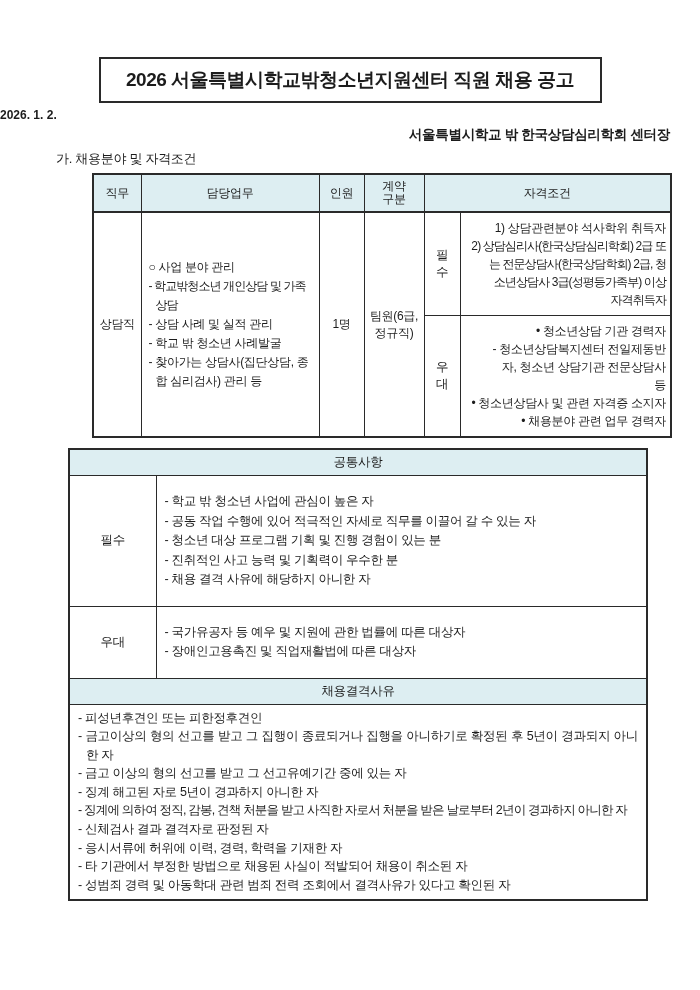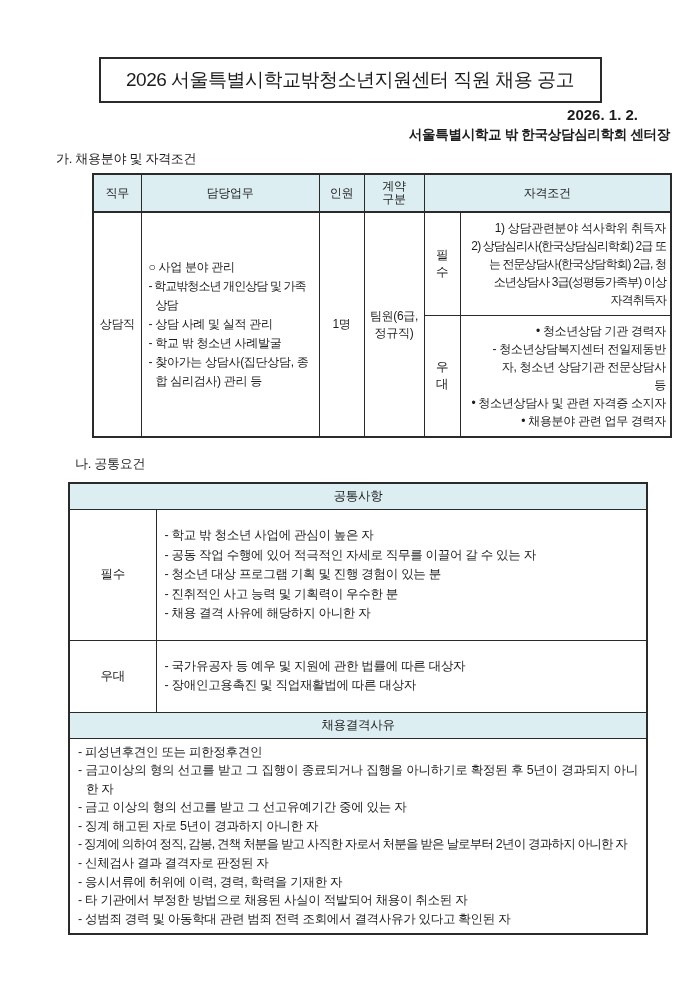--- a/index.html
+++ b/index.html
@@ -14,7 +14,7 @@
   .title-box{
     width:503px; margin:57px auto 0; box-sizing:border-box;
     border:2px solid var(--border,#1f1f1f);
-    text-align:center; font-size:19px; font-weight:400;
+    text-align:center; font-size:19px; font-weight:700;
     padding:8px 4px; letter-spacing:-0.5px;
   }
   .intro{

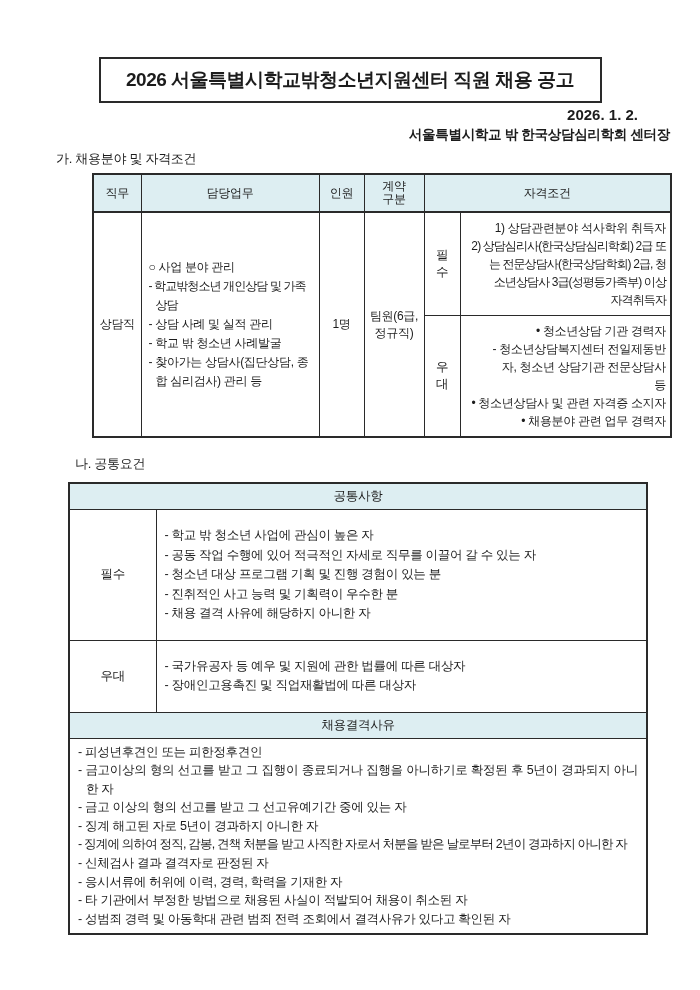--- a/index.html
+++ b/index.html
@@ -22,8 +22,8 @@
     text-align:justify; text-indent:7px; letter-spacing:-0.3px;
   }
   .date-line{
-    text-align:right; margin:2px 62px 0 0;
-    font-weight:700; font-size:15px; line-height:20px;
+    margin:2px 62px 0 0;
+    font-weight:700; font-size:12px; line-height:20px;
   }
   .signer-line{
     text-align:right; margin:0 30px 0 0;

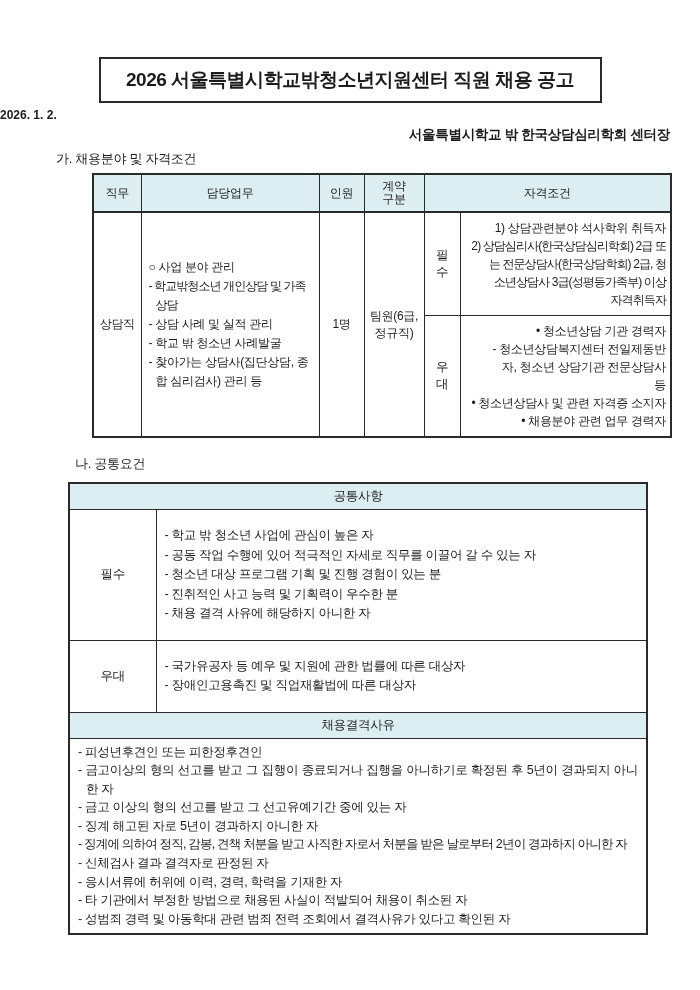--- a/index.html
+++ b/index.html
@@ -149,7 +149,6 @@
     </tbody>
   </table>
 
-  <div class="h2b">나. 공통요건</div>
 
   <table class="t2">
     <colgroup>

